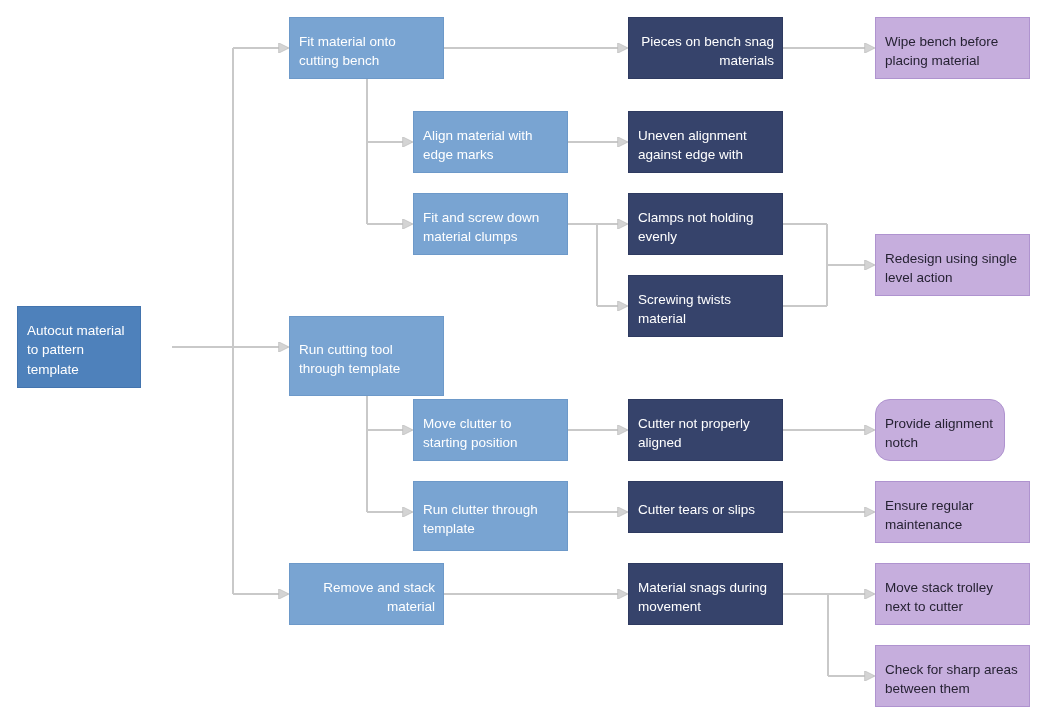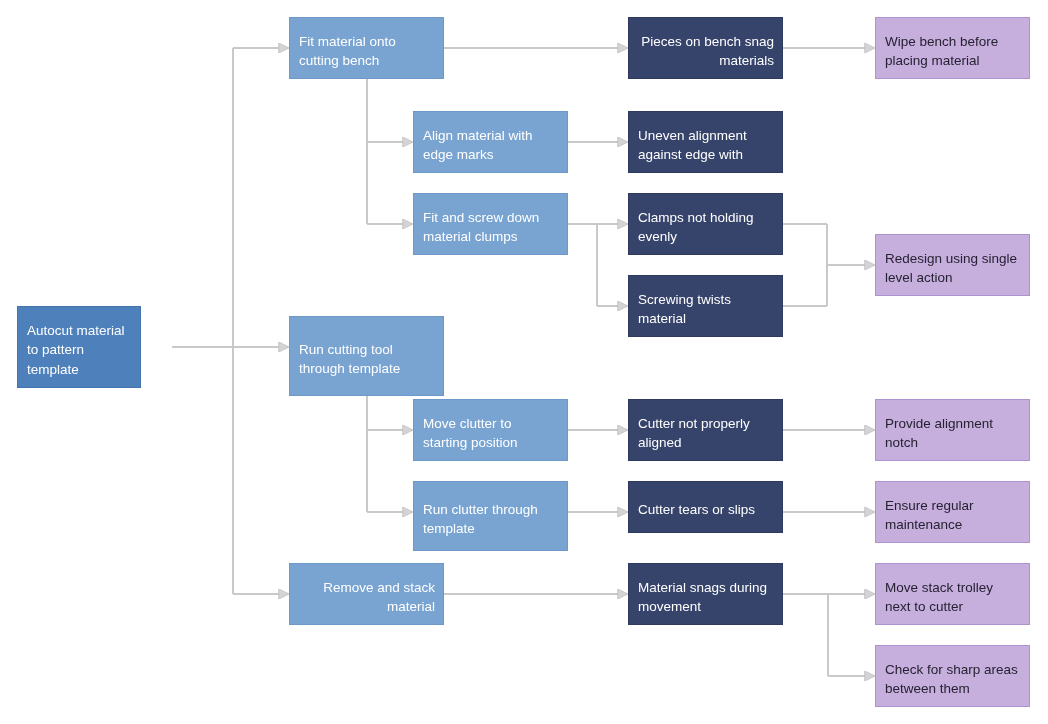--- a/index.html
+++ b/index.html
@@ -145,7 +145,7 @@
       <div class="node action" style="left: 875px; top: 234px; width: 155px; height: 62px;">
         <span>Redesign using single level action</span>
       </div>
-      <div class="node action" style="left: 875px; top: 399px; width: 155px; height: 62px;">
+      <div class="node action" style="left: 875px; top: 399px; width: 130px; height: 62px; border-radius: 15px;">
         <span>Provide alignment notch</span>
       </div>
       <div class="node action" style="left: 875px; top: 481px; width: 155px; height: 62px;">

